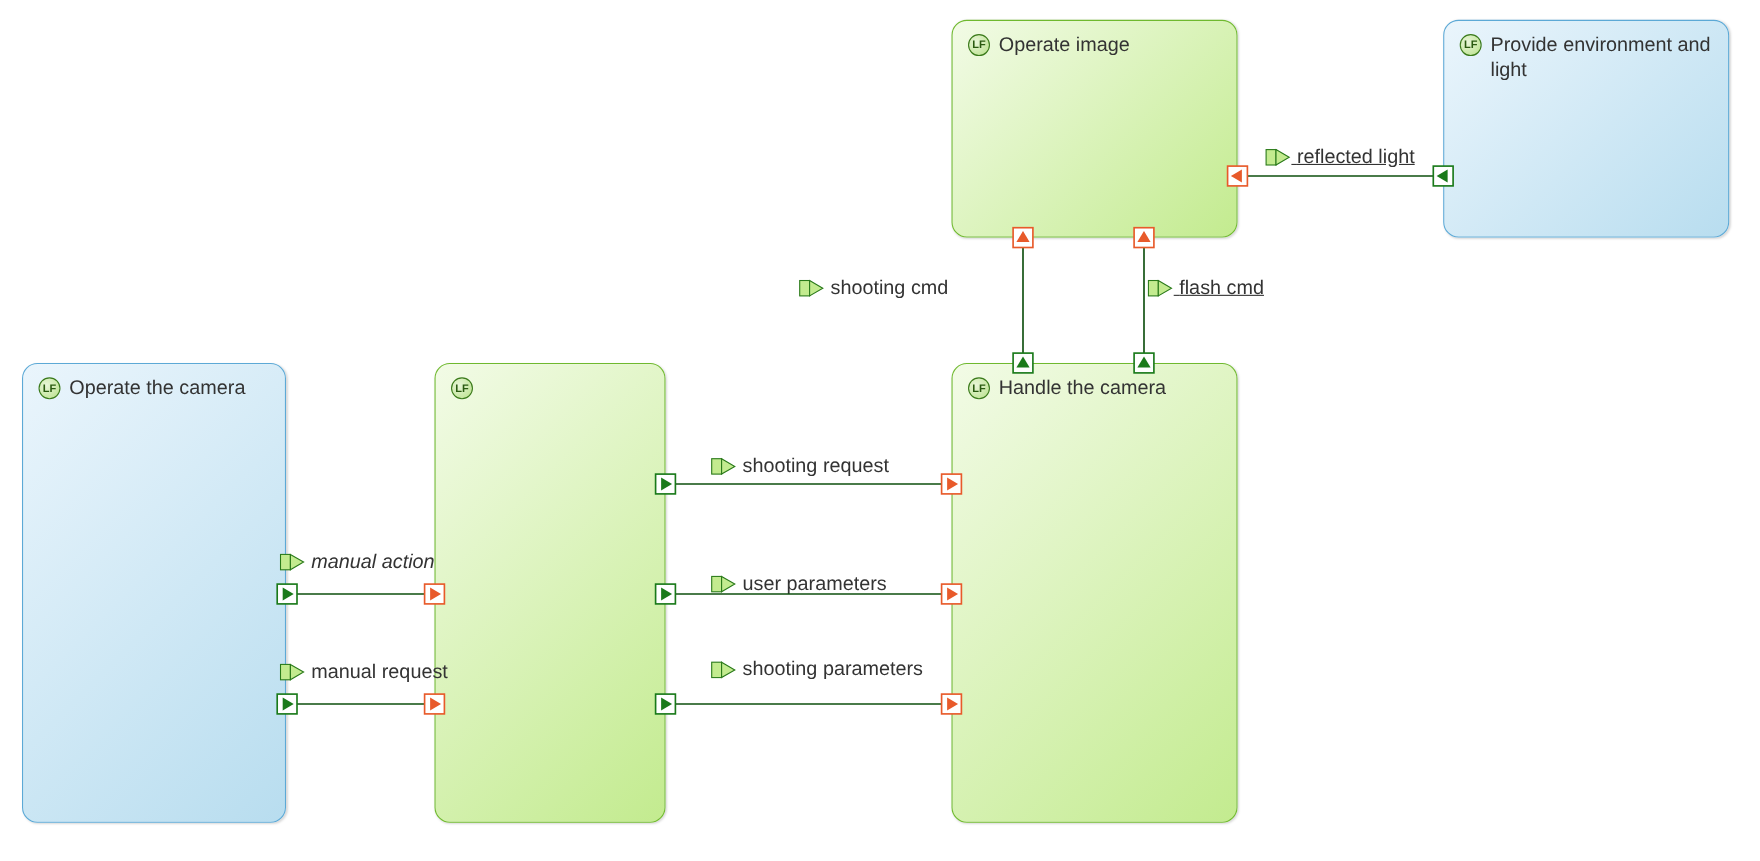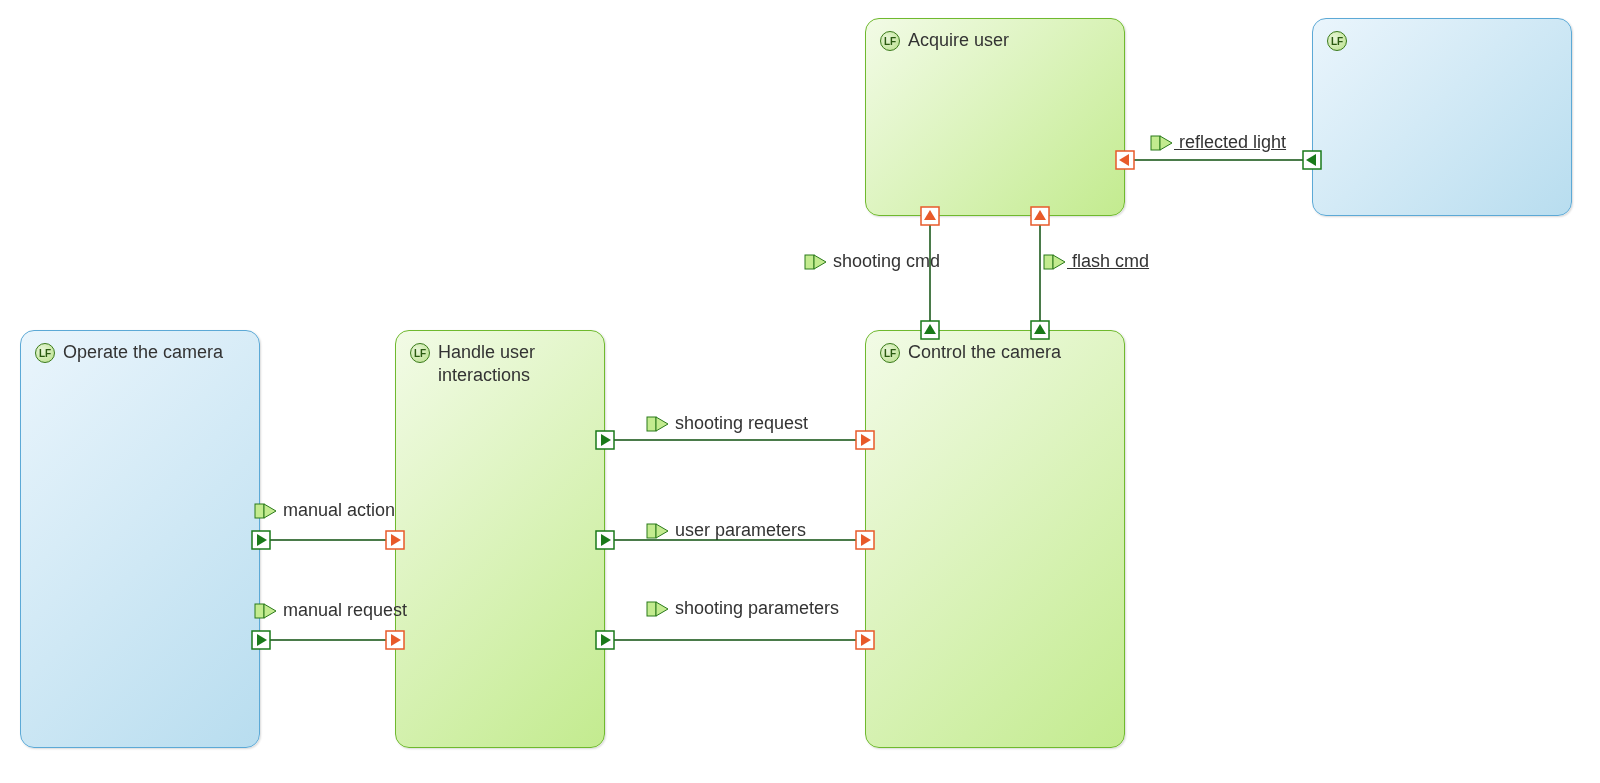--- a/index.html
+++ b/index.html
@@ -84,7 +84,7 @@
 
 <div class="block green" style="left:865px; top:18px; width:260px; height:198px;">
   <div class="lf-badge">LF</div>
-  <div class="title">Acquire user</div>
+  <div class="title">Operate image</div>
 </div>
 
 <div class="block blue" style="left:1312px; top:18px; width:260px; height:198px;">

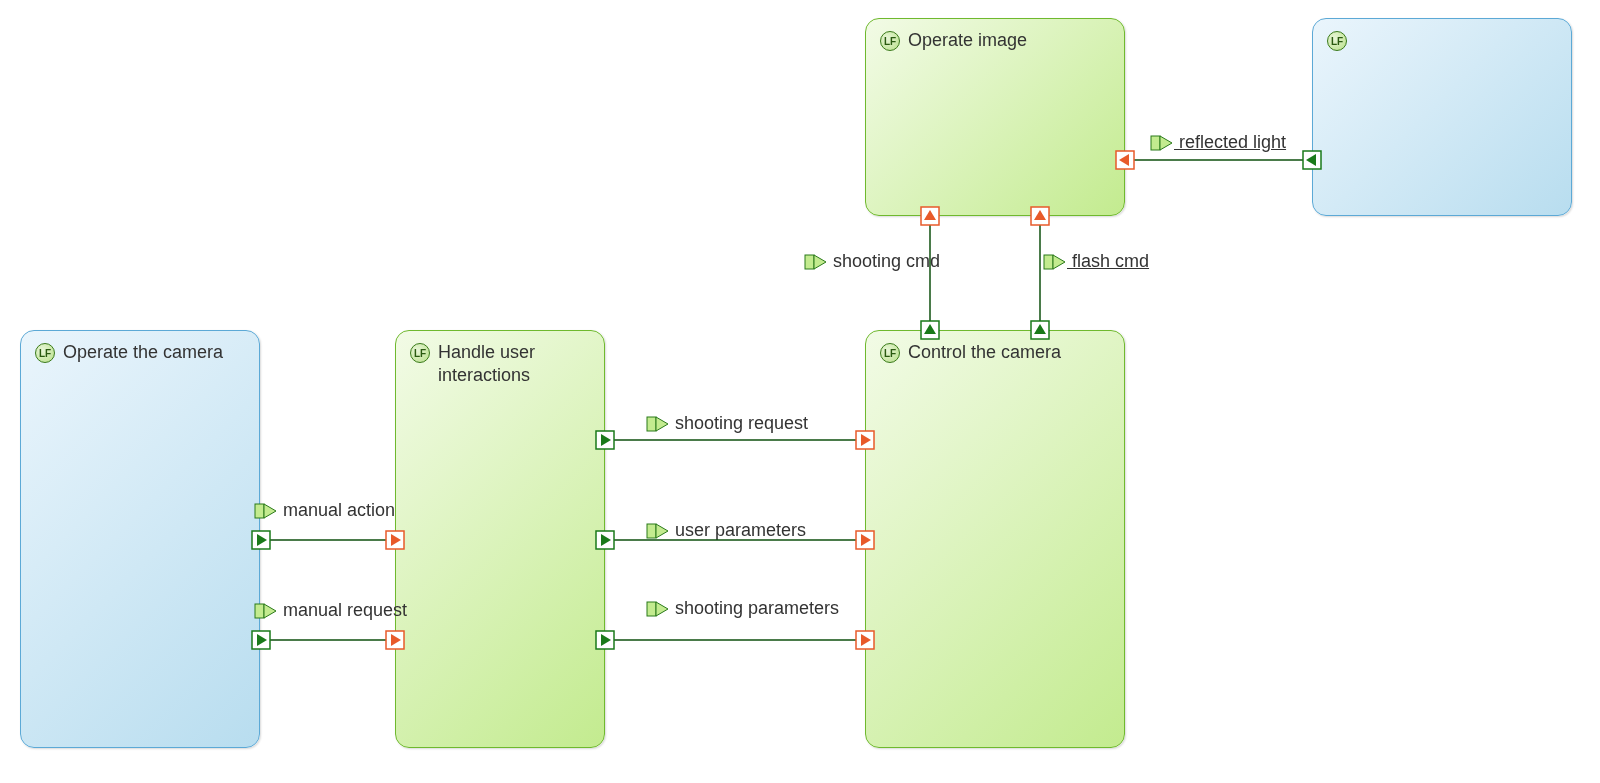--- a/index.html
+++ b/index.html
@@ -89,6 +89,7 @@
 
 <div class="block blue" style="left:1312px; top:18px; width:260px; height:198px;">
   <div class="lf-badge">LF</div>
+  <div class="title">Provide environment and light</div>
 </div>
 
 <div class="flow-label" style="left:254px; top:500px;">

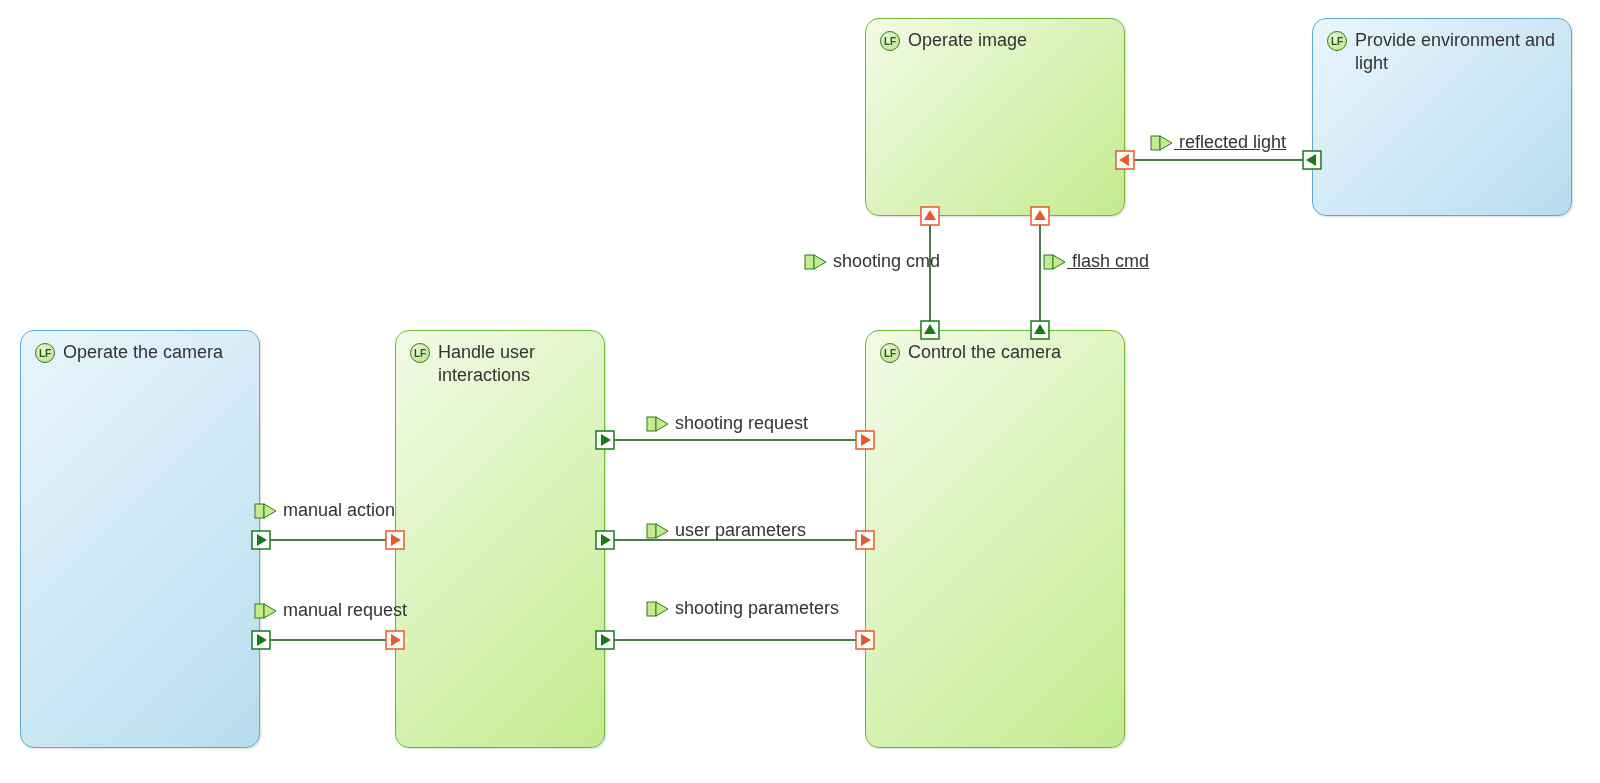--- a/index.html
+++ b/index.html
@@ -132,7 +132,7 @@
   <span>shooting parameters</span>
 </div>
 
-<div class="flow-label" style="left:804px; top:251px;">
+<div class="flow-label" style="left:726px; top:251px;">
   <svg width="24" height="16" style="vertical-align:-3px">
       <rect x="1" y="1" width="9" height="14" fill="#c3eb8f" stroke="#2a7a1a"></rect>
       <polygon points="10,1 22,8 10,15" fill="#c3eb8f" stroke="#2a7a1a"></polygon>

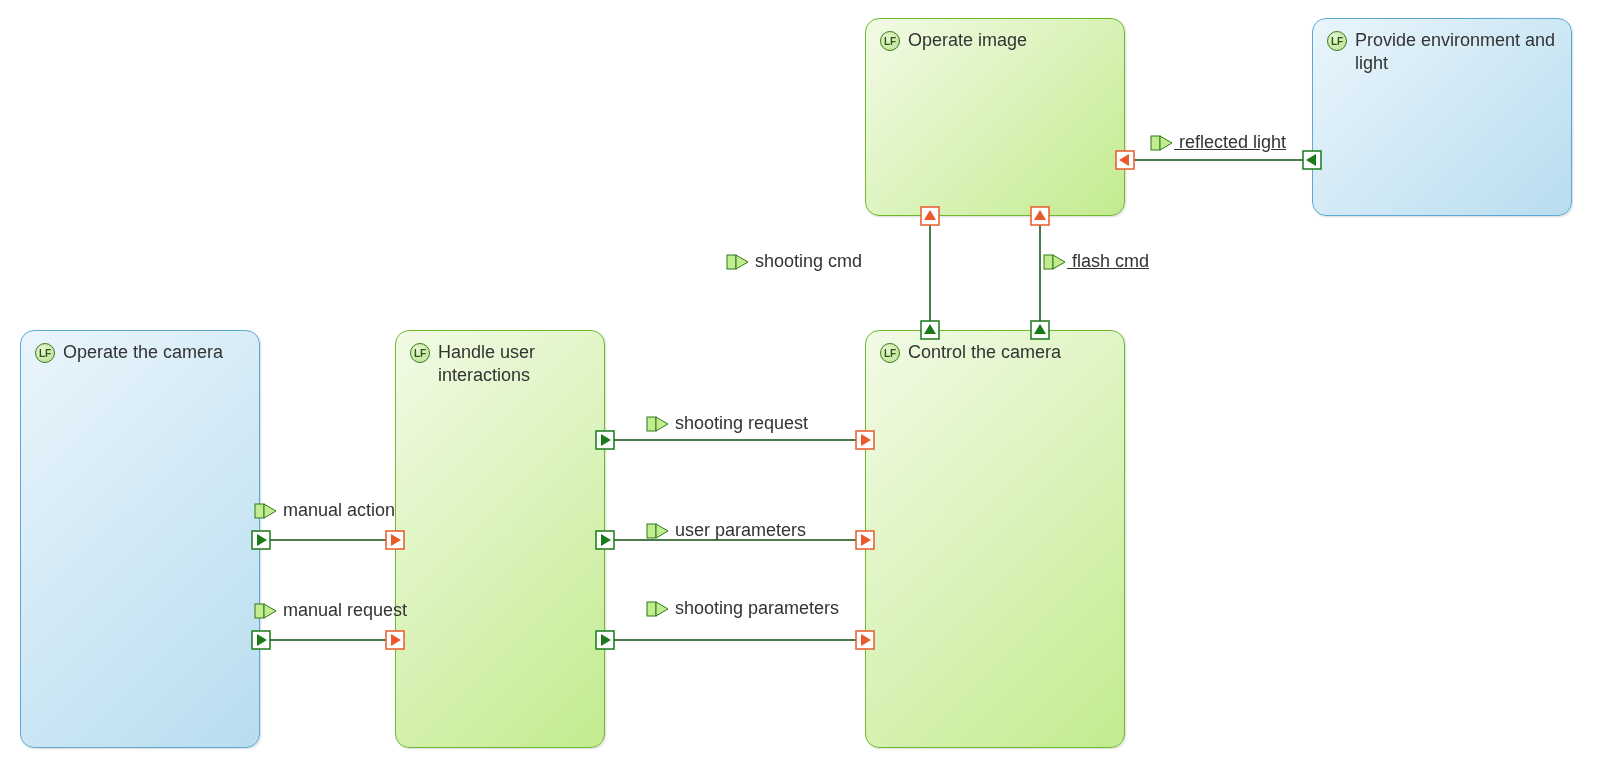--- a/index.html
+++ b/index.html
@@ -74,7 +74,6 @@
 
 <div class="block green" style="left:395px; top:330px; width:210px; height:418px;">
   <div class="lf-badge">LF</div>
-  <div class="title">Handle user interactions</div>
 </div>
 
 <div class="block green" style="left:865px; top:330px; width:260px; height:418px;">

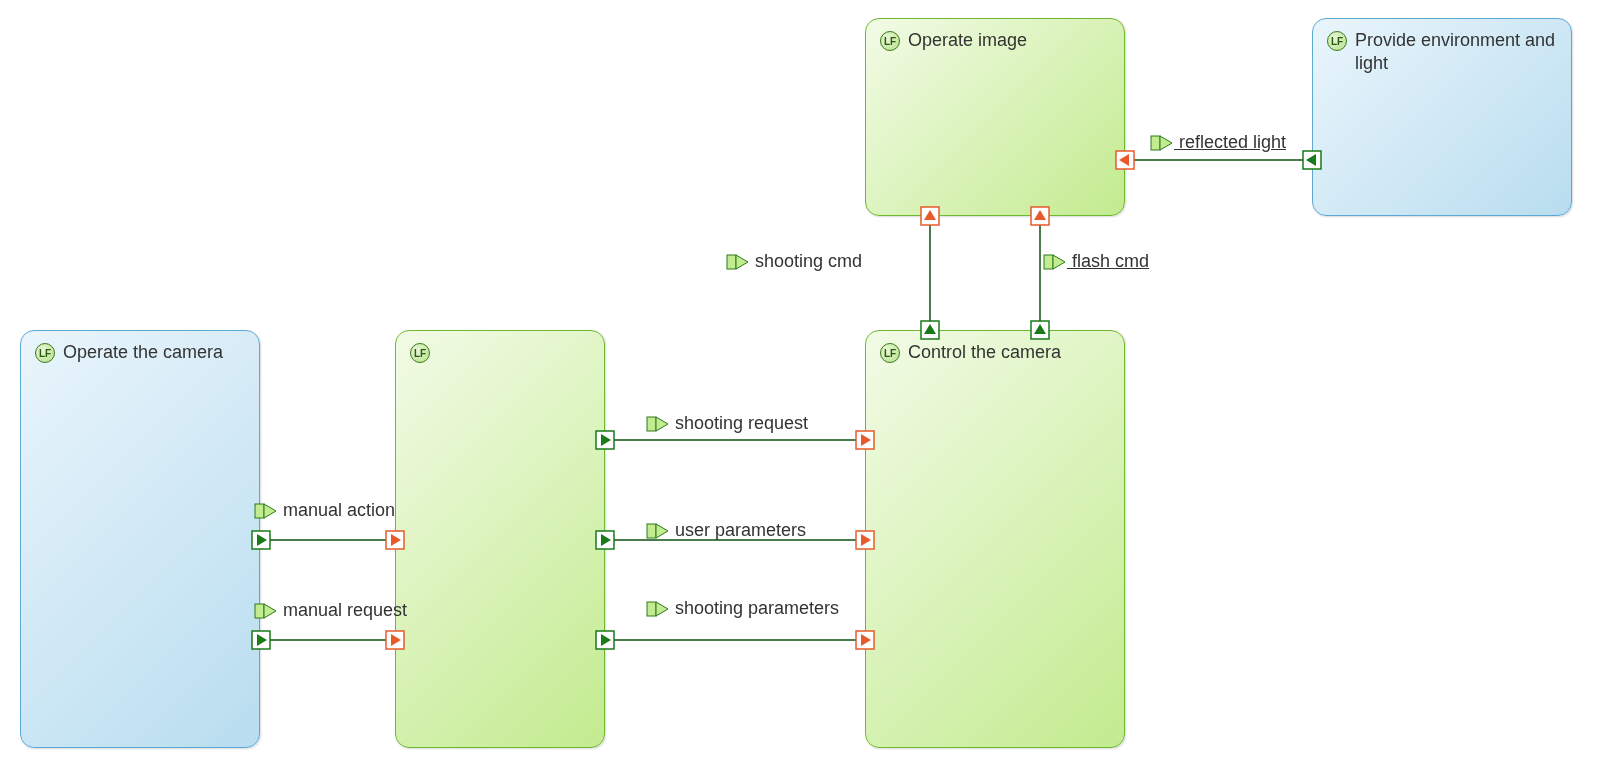--- a/index.html
+++ b/index.html
@@ -78,7 +78,7 @@
 
 <div class="block green" style="left:865px; top:330px; width:260px; height:418px;">
   <div class="lf-badge">LF</div>
-  <div class="title">Control the camera</div>
+  <div class="title">Handle the camera</div>
 </div>
 
 <div class="block green" style="left:865px; top:18px; width:260px; height:198px;">

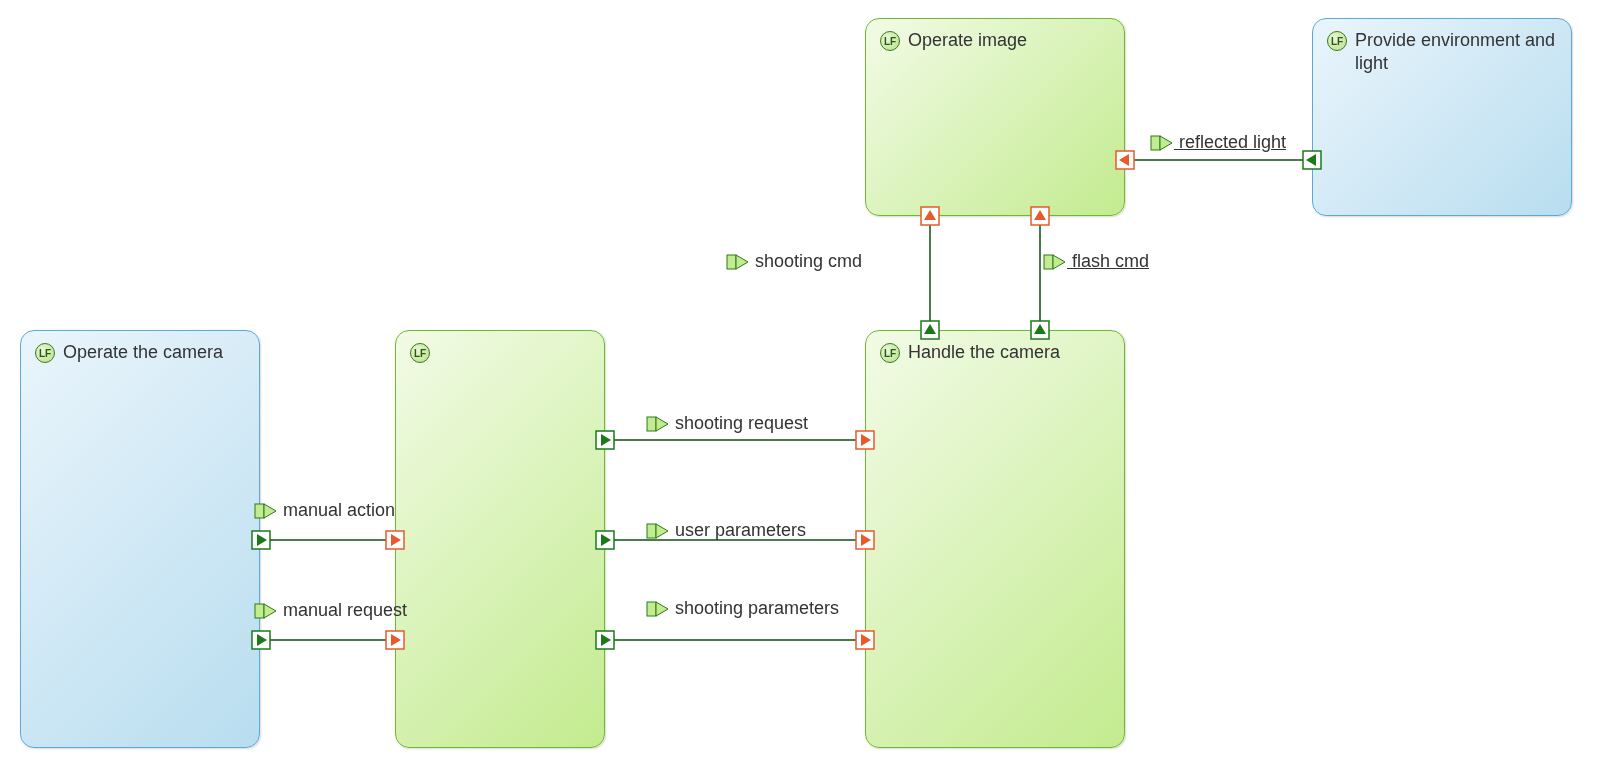--- a/index.html
+++ b/index.html
@@ -91,7 +91,7 @@
   <div class="title">Provide environment and light</div>
 </div>
 
-<div class="flow-label" style="left:254px; top:500px;">
+<div class="flow-label" style="left:254px; top:500px;font-style:italic;">
   <svg width="24" height="16" style="vertical-align:-3px">
       <rect x="1" y="1" width="9" height="14" fill="#c3eb8f" stroke="#2a7a1a"></rect>
       <polygon points="10,1 22,8 10,15" fill="#c3eb8f" stroke="#2a7a1a"></polygon>

